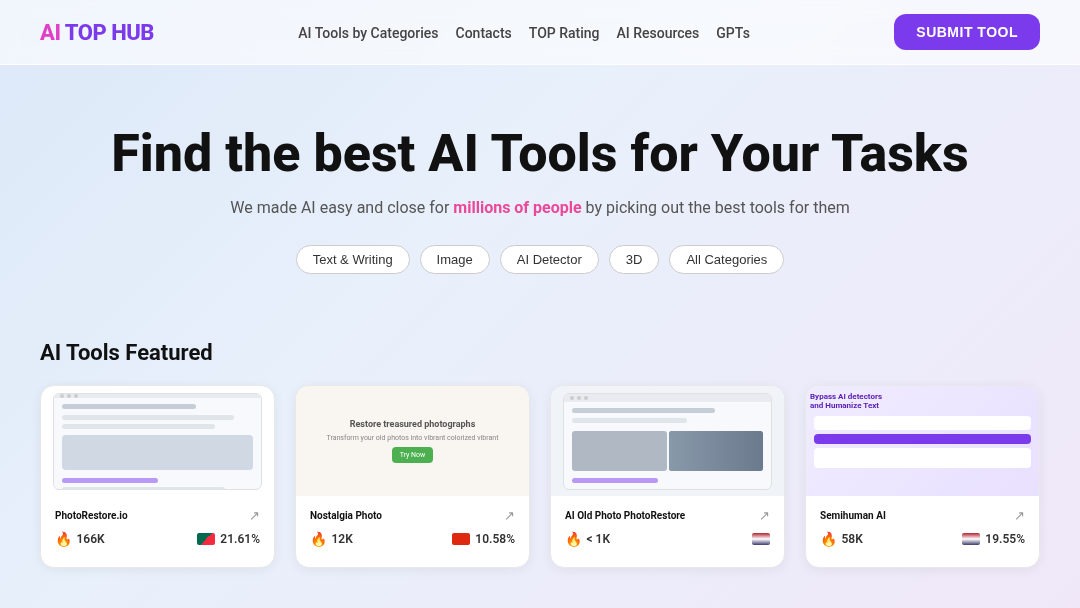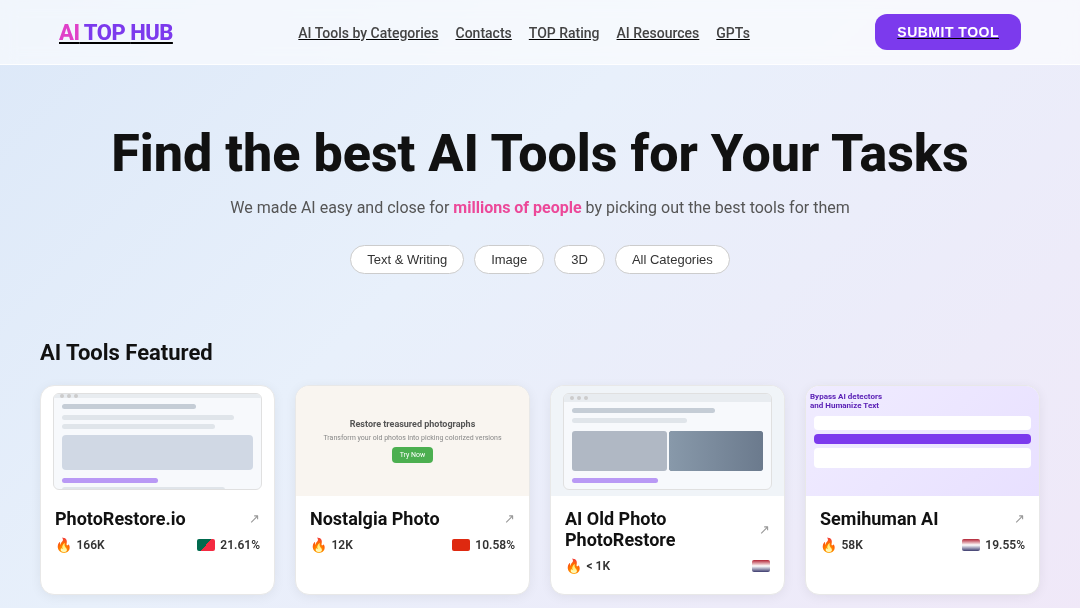--- a/index.html
+++ b/index.html
@@ -15,11 +15,10 @@
       display: flex;
       align-items: center;
       justify-content: space-between;
-      padding: 14px 59px;
+      padding: 14px 40px;
       background: rgba(255,255,255,0.6);
       backdrop-filter: blur(8px);
       border-bottom: 1px solid rgba(255,255,255,0.8);
-      text-decoration: underline;
     }
     .logo {
       font-size: 22px;

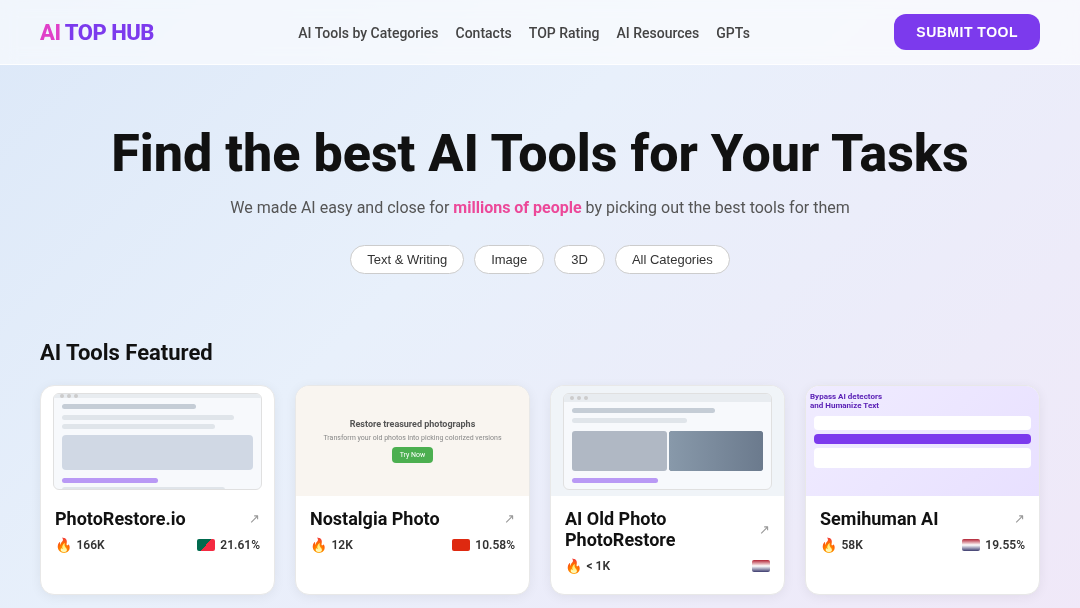--- a/index.html
+++ b/index.html
@@ -292,6 +292,7 @@
   <div class="tags">
     <button class="tag">Text &amp; Writing</button>
     <button class="tag">Image</button>
+    <button class="tag">AI Detector</button>
     <button class="tag">3D</button>
     <button class="tag">All Categories</button>
   </div>

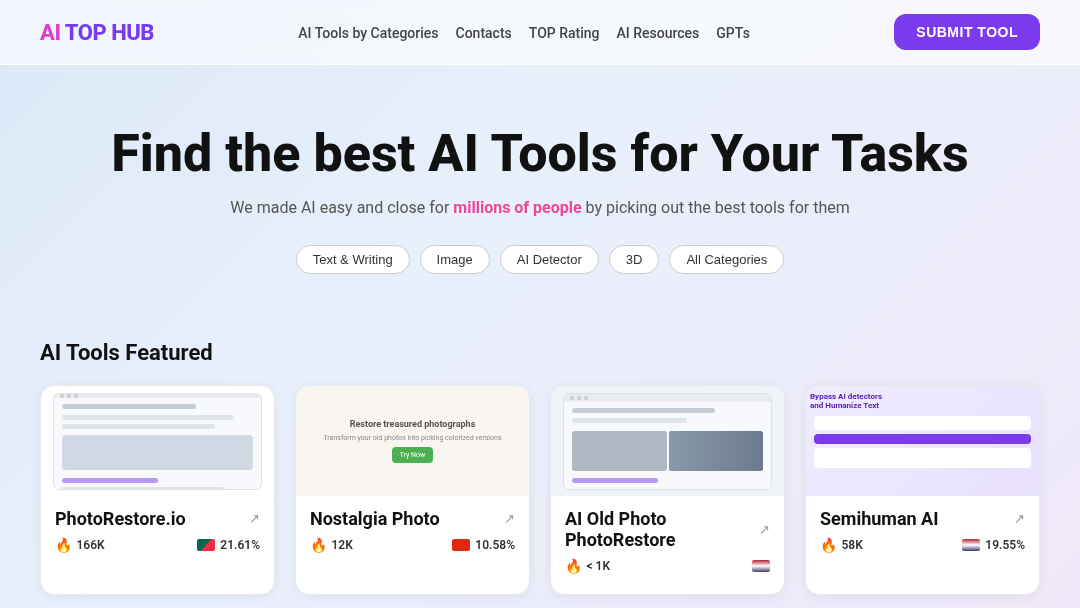--- a/index.html
+++ b/index.html
@@ -345,7 +345,7 @@
       <div class="card-img">
         <div class="card-img-inner nostalgia-mock">
           <div class="nm-title">Restore treasured photographs</div>
-          <div class="nm-sub">Transform your old photos into picking colorized versions</div>
+          <div class="nm-sub">Transform your old photos into vibrant colorized vibrant</div>
           <div class="nm-btn">Try Now</div>
         </div>
       </div>

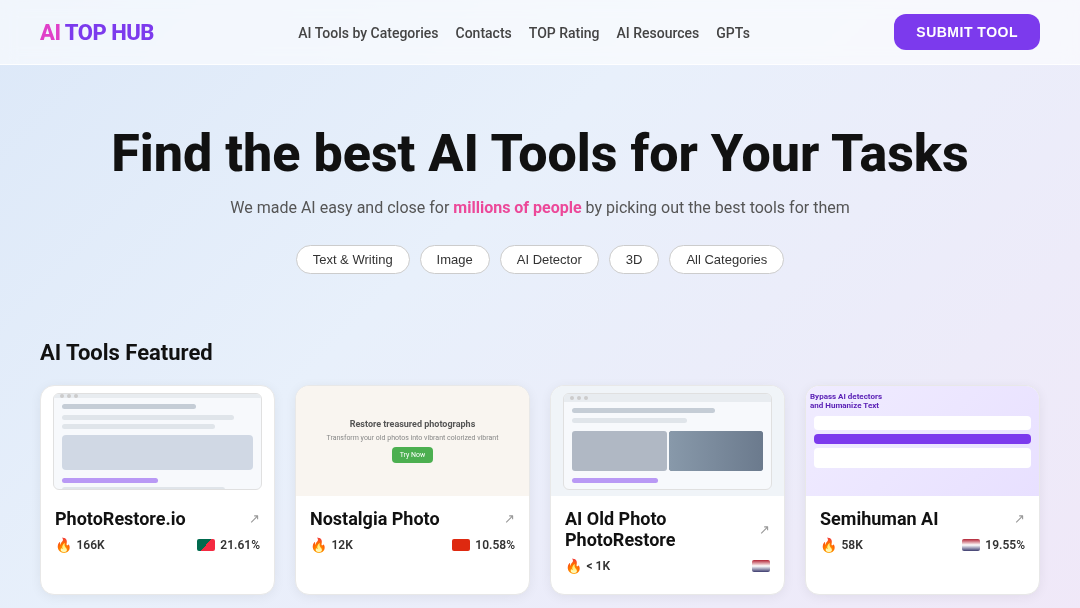--- a/index.html
+++ b/index.html
@@ -195,7 +195,7 @@
       margin-bottom: 8px;
     }
     .card-title {
-      font-size: 18px;
+      font-size: 10px;
       font-weight: 700;
       color: #111;
     }

